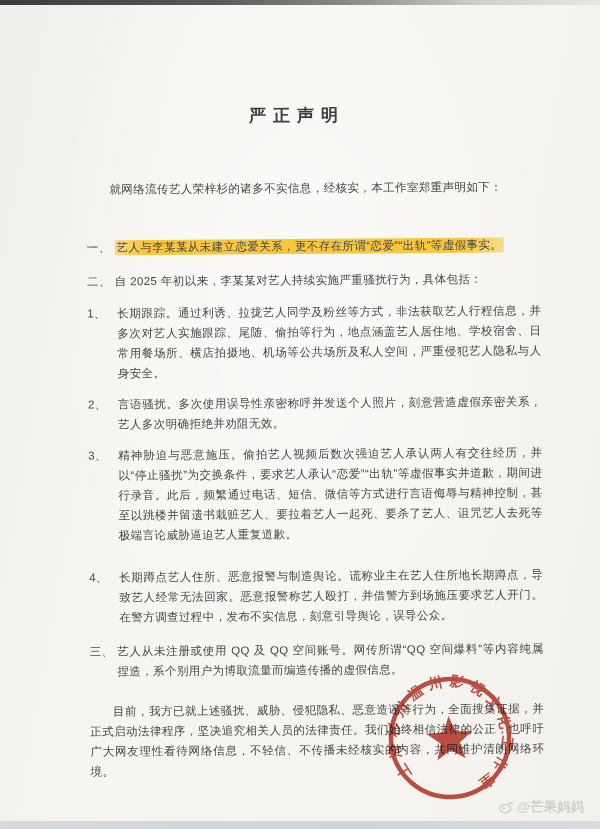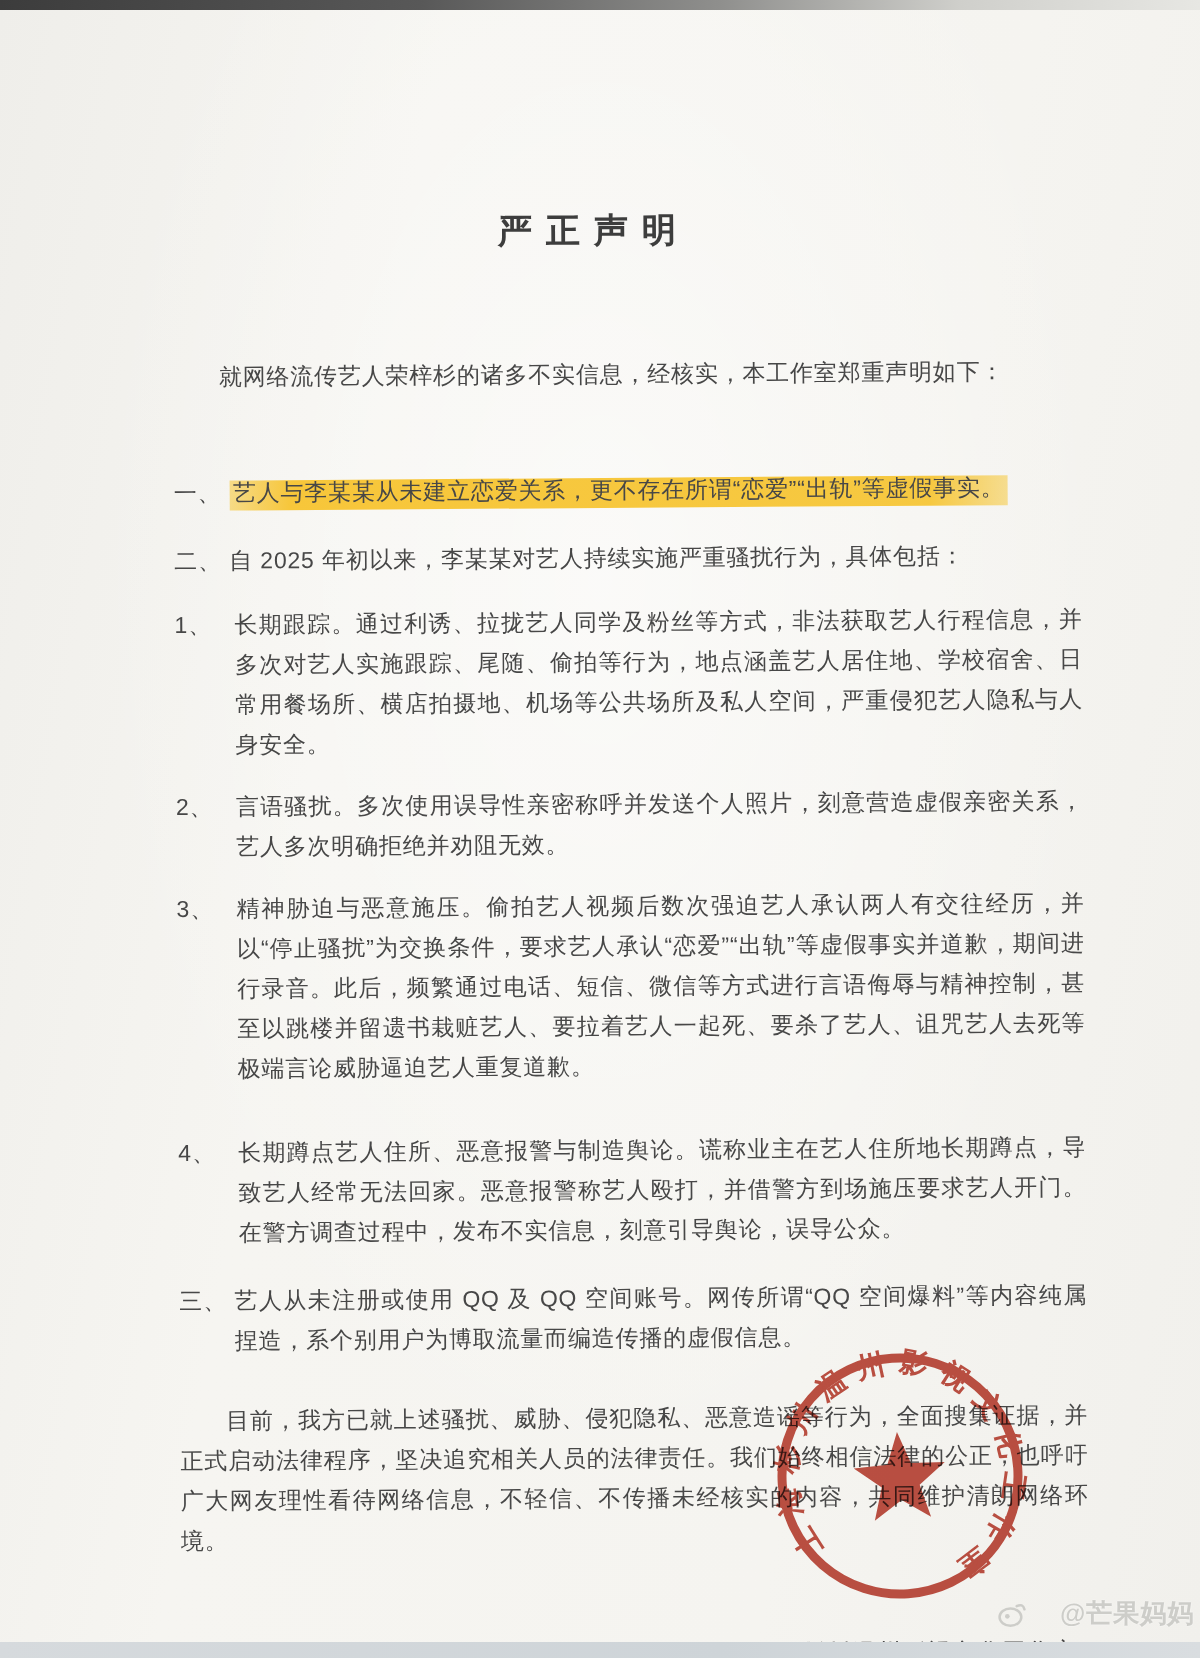--- a/index.html
+++ b/index.html
@@ -83,7 +83,7 @@
 
   .watermark{
     position:absolute;left:498px;top:798px;z-index:4;
-    display:flex;align-items:center;gap:16px;
+    display:flex;align-items:center;gap:3px;
     color:#cdcdc9;font-size:13px;font-weight:bold;letter-spacing:.5px;
     text-shadow:0 0 1px rgba(255,255,255,.8);
   }

